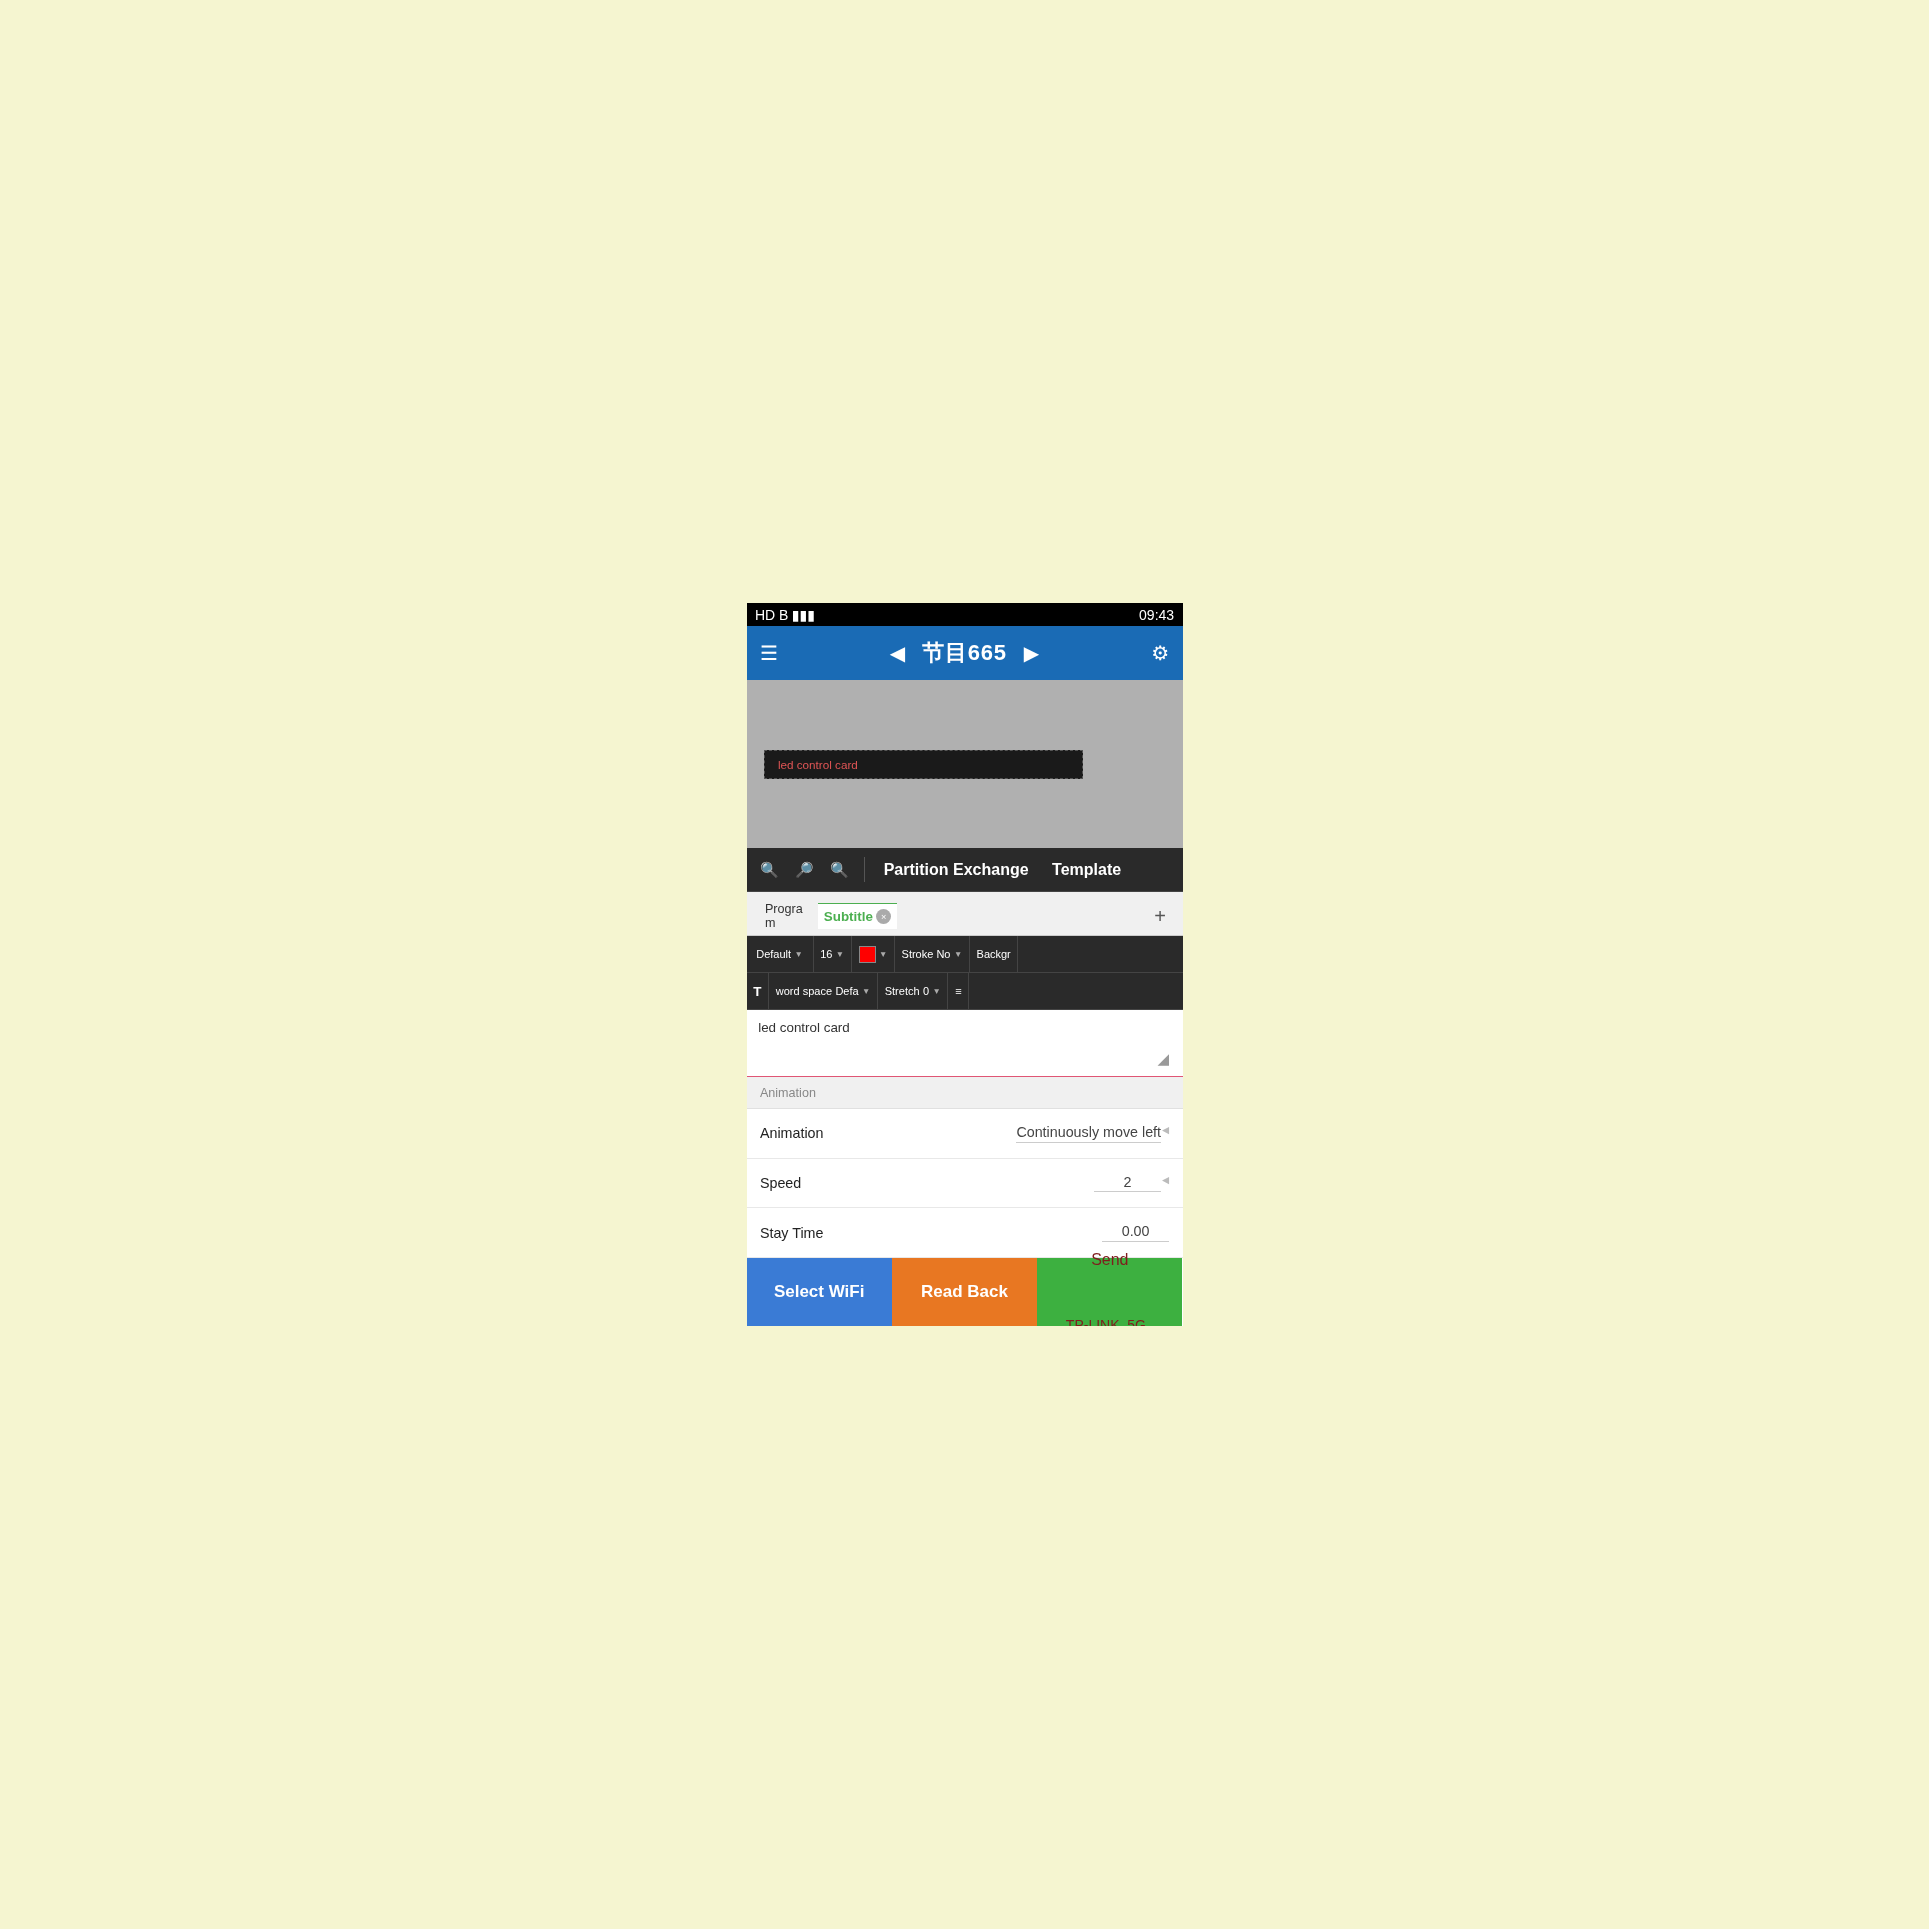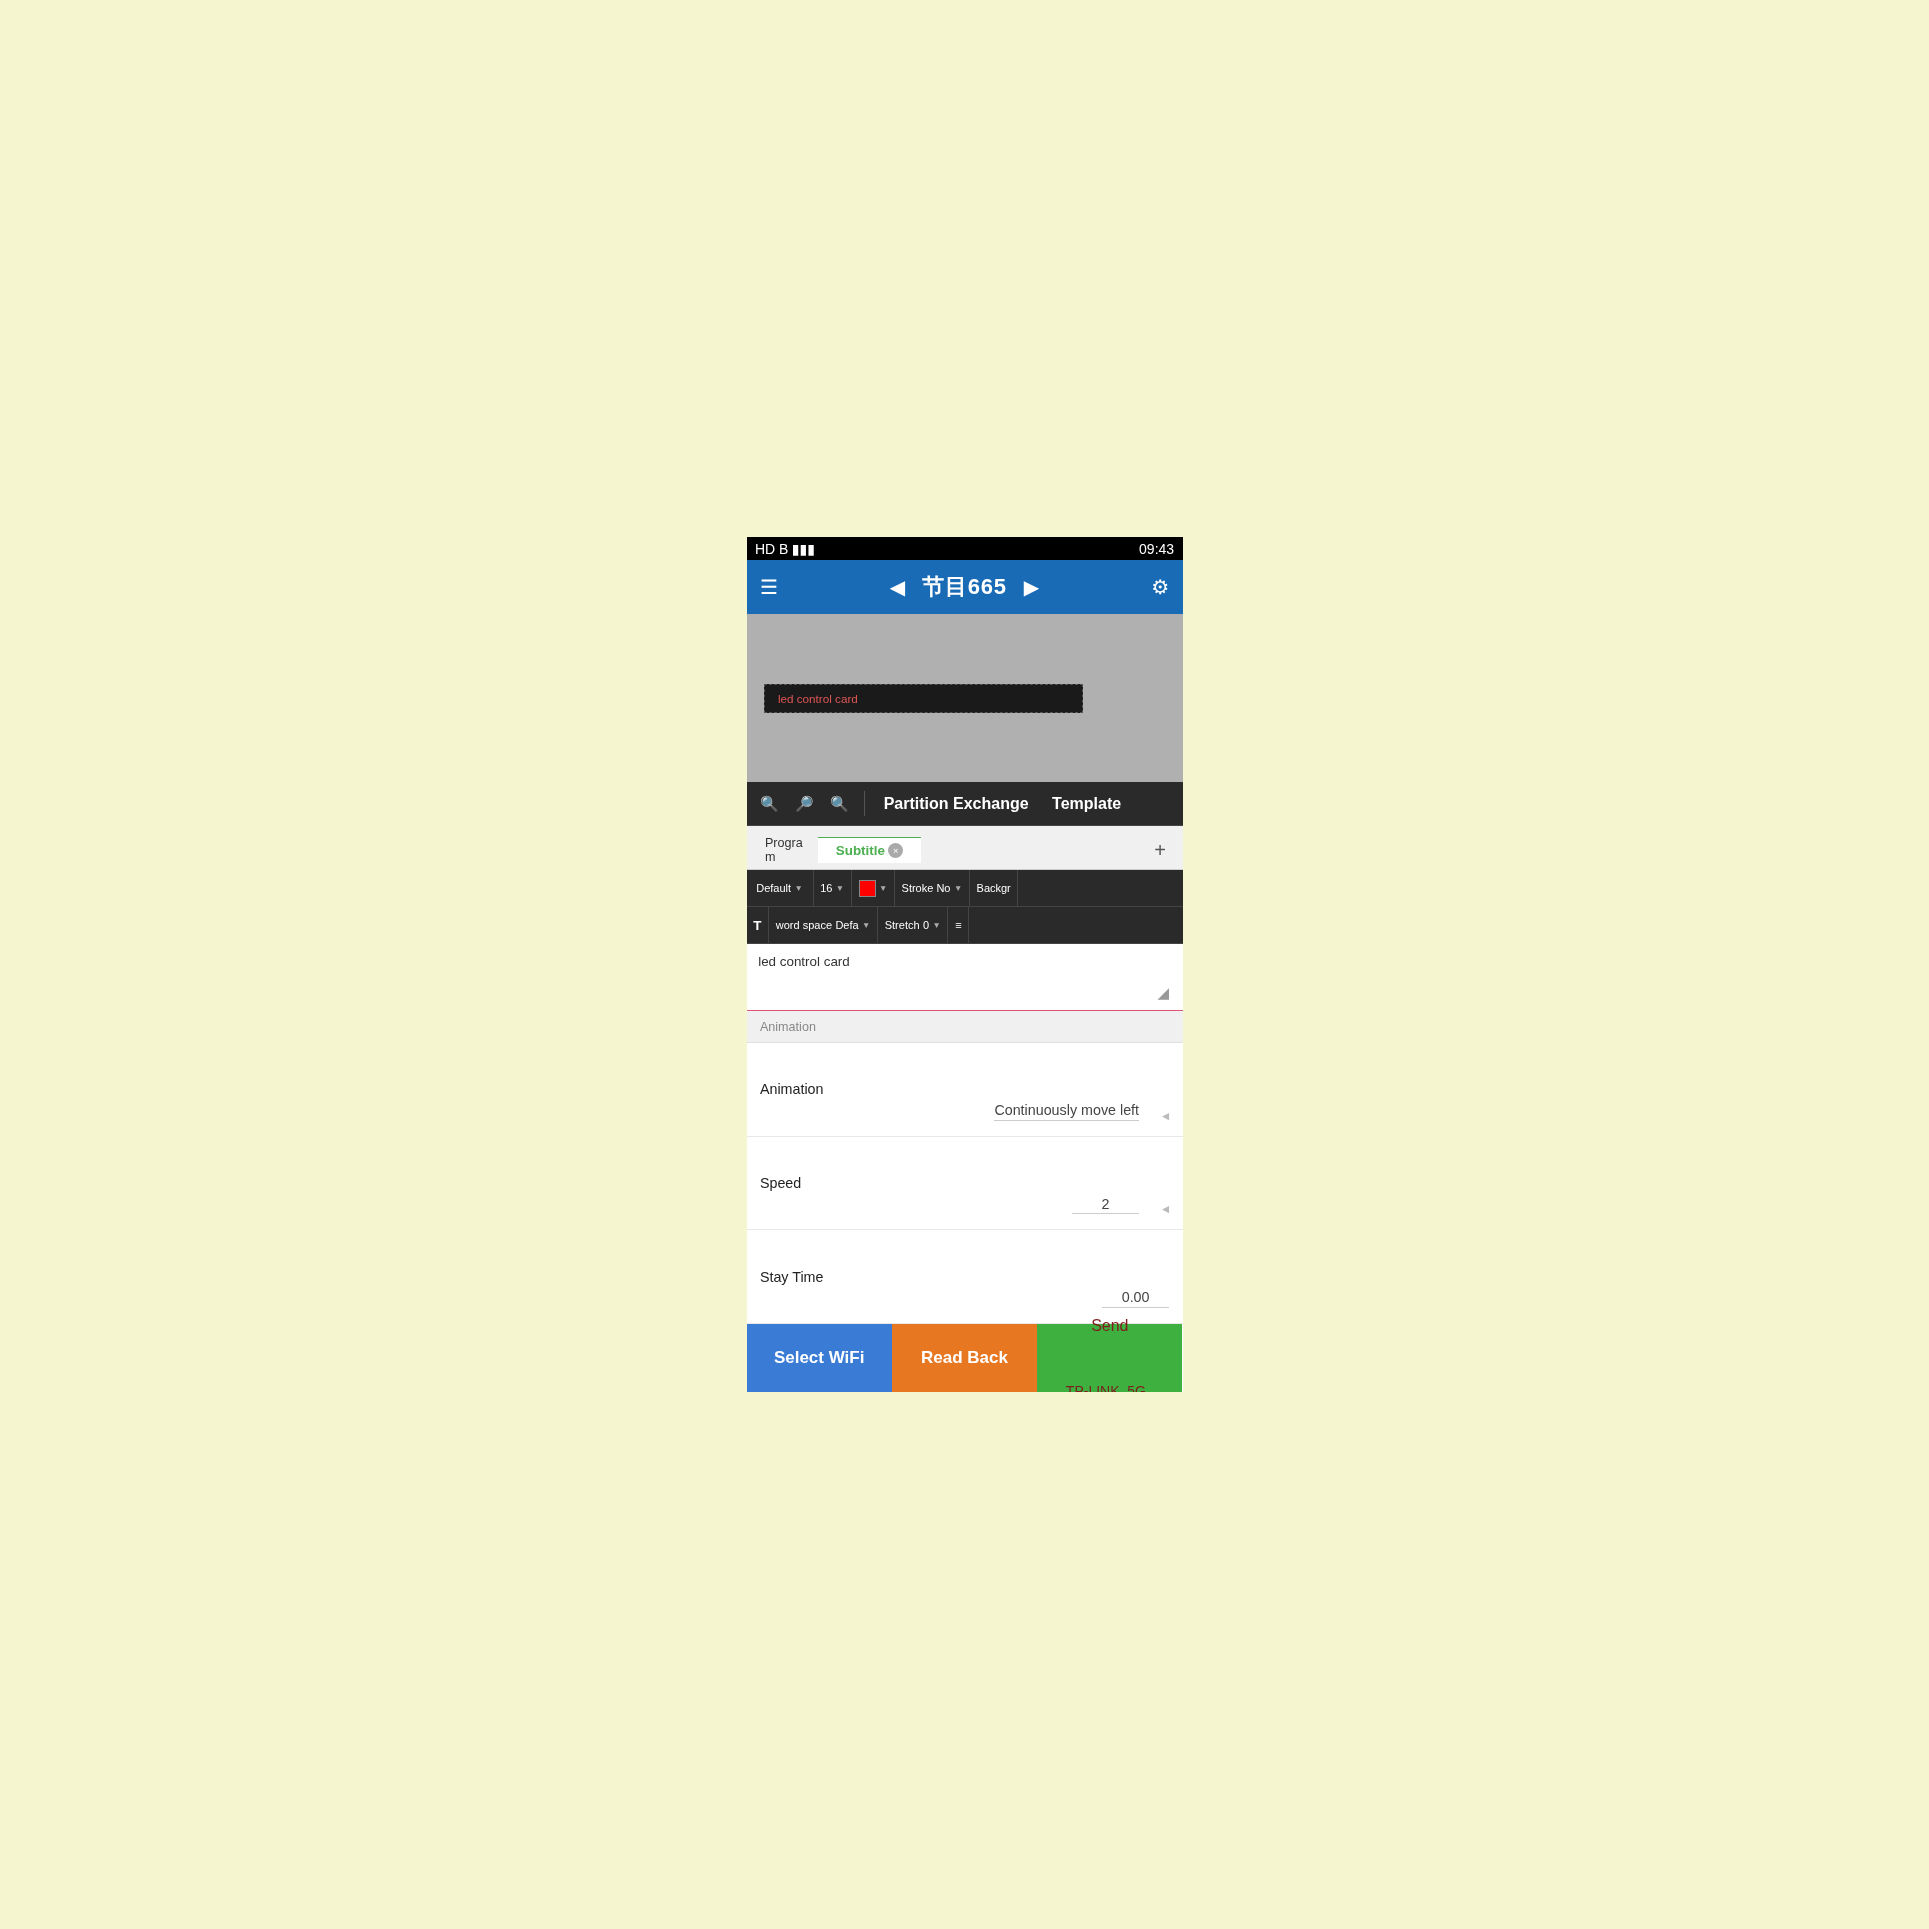--- a/index.html
+++ b/index.html
@@ -132,7 +132,7 @@
       gap: 3.4px;
       background: white;
       border-top: 1.7px solid #4caf50;
-      padding: 5px 18px;
+      padding: 5px 6px;
       font-size: 13.4px;
       color: #4caf50;
       font-weight: bold;

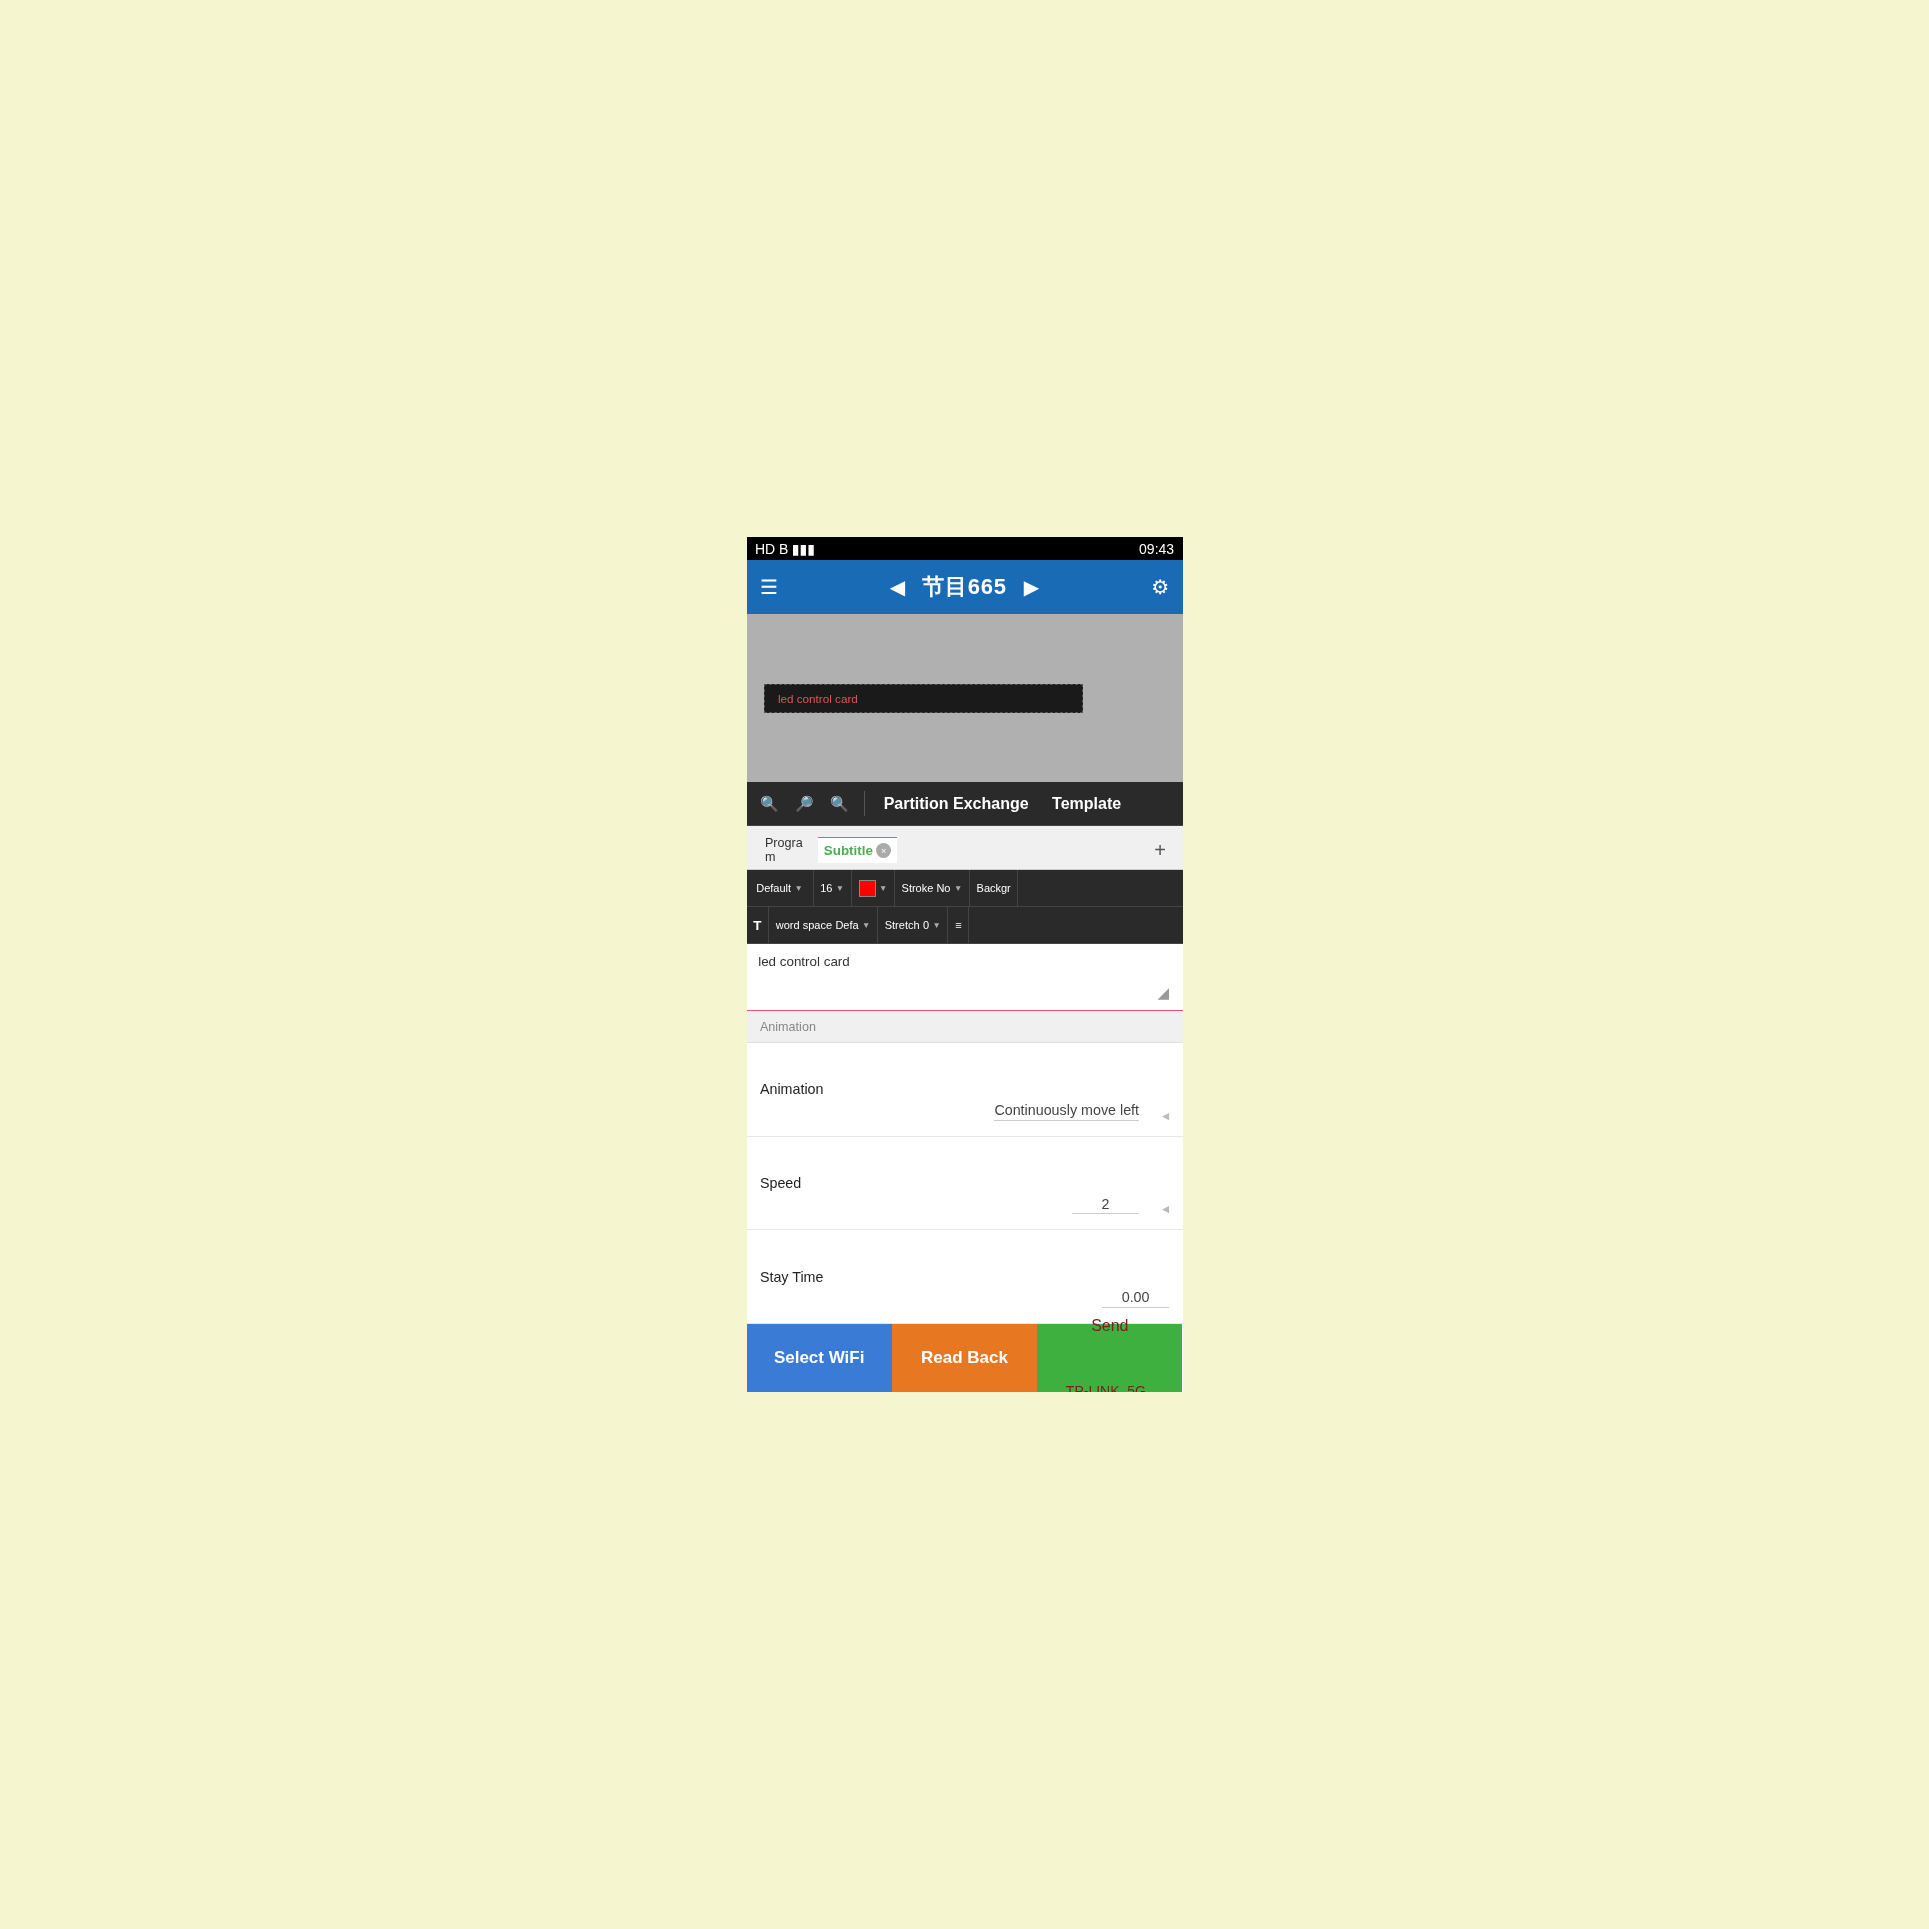--- a/index.html
+++ b/index.html
@@ -229,9 +229,8 @@
       font-size: 14.3px;
       color: #444;
       display: flex;
-      align-items: flex-end;
-      gap: 23px;
-      margin-top: 44px;
+      align-items: flex-start;
+      gap: 1px;
     }
     .toggle-on {
       width: 45px;

